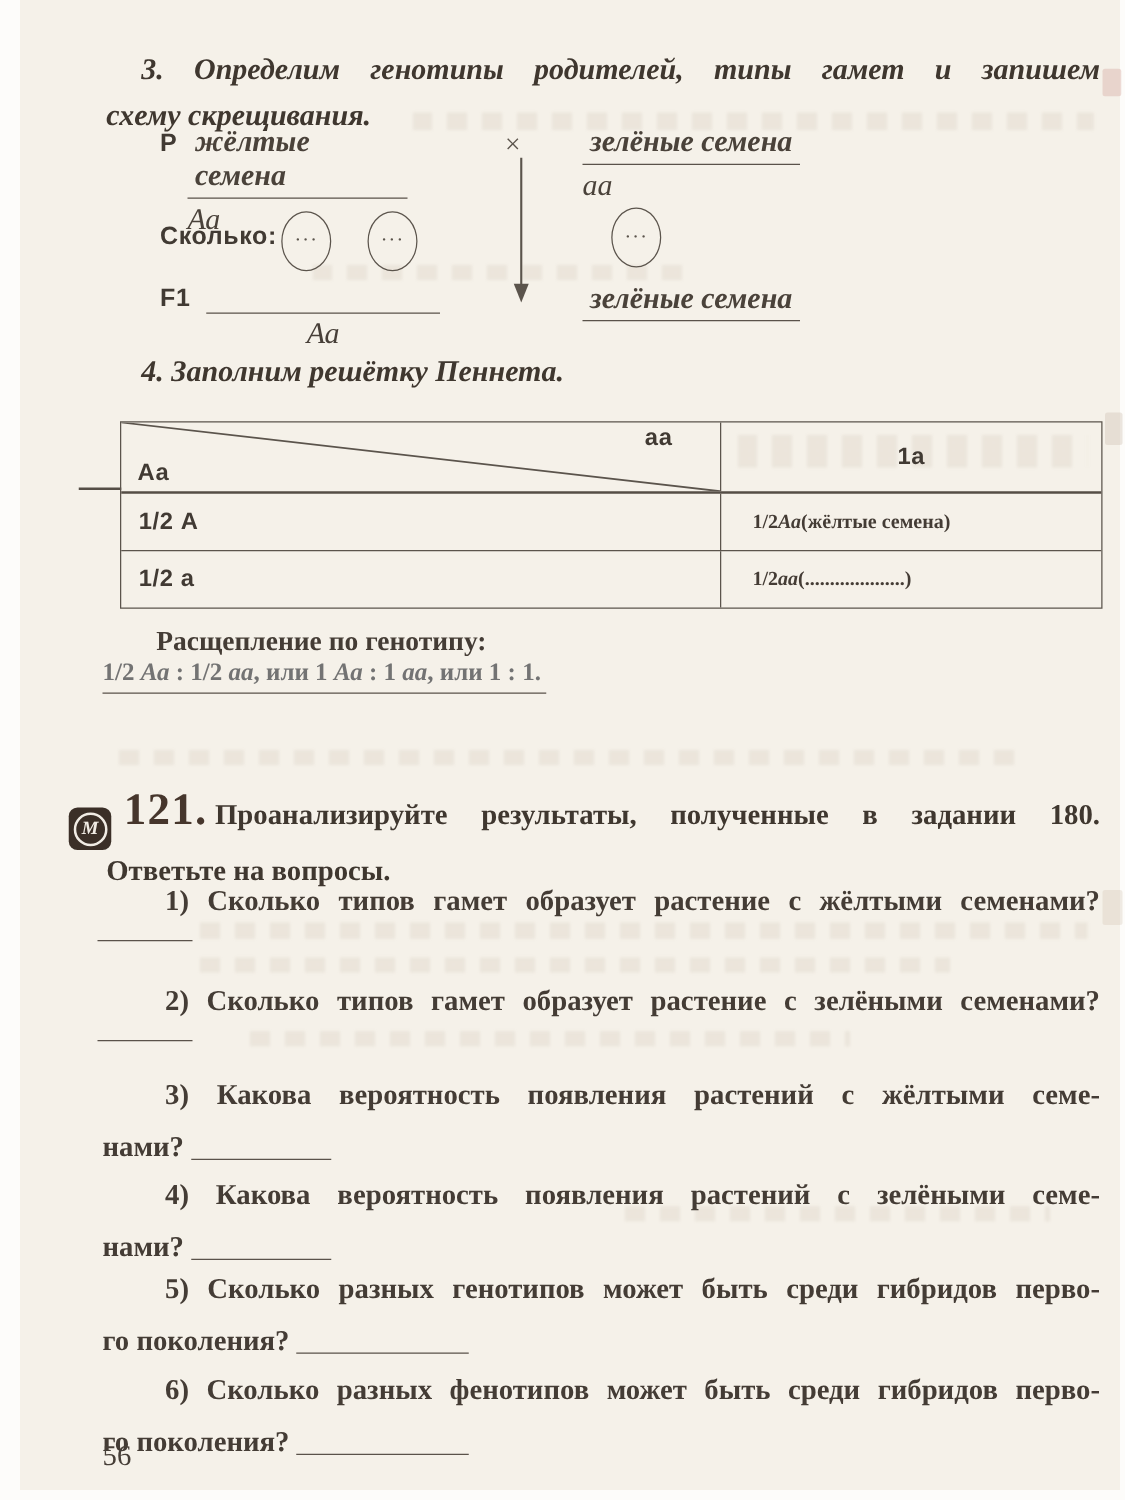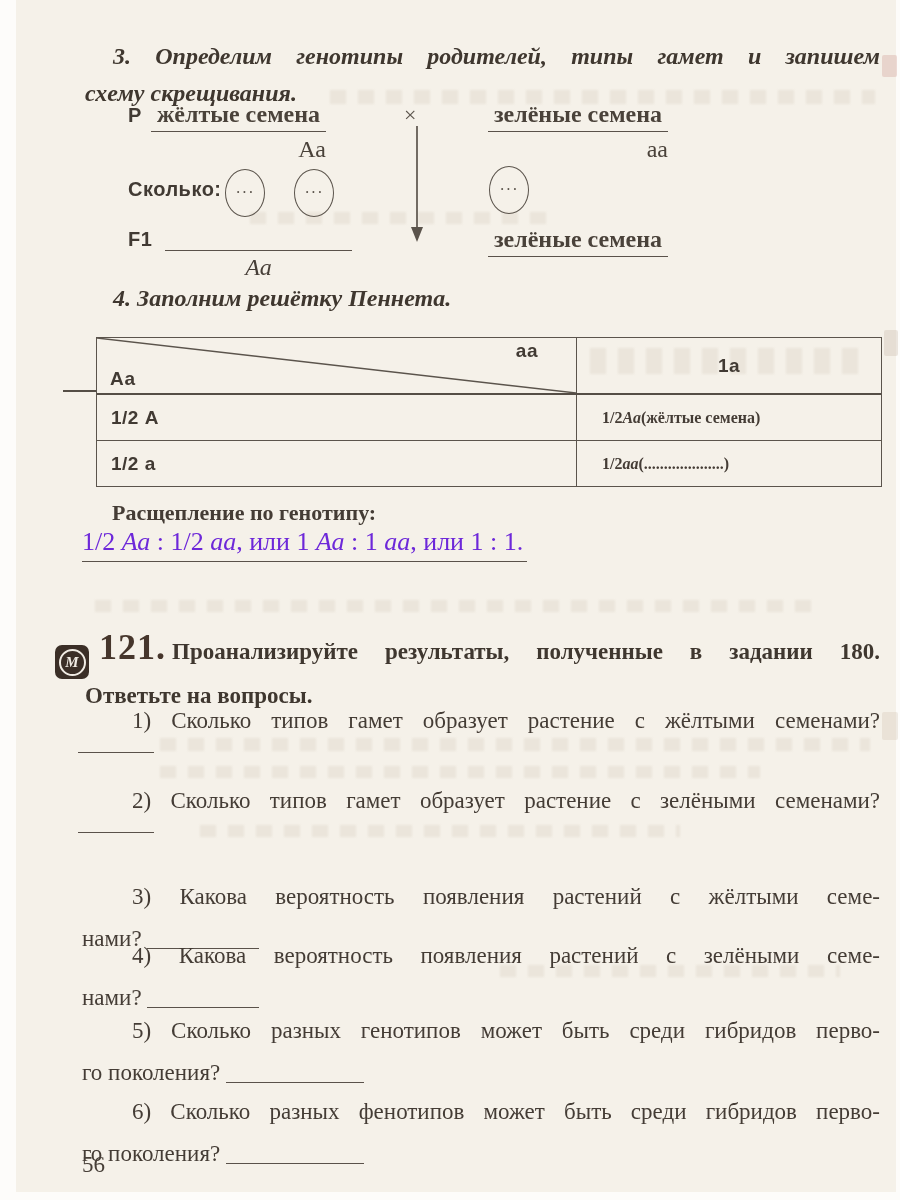--- a/index.html
+++ b/index.html
@@ -24,7 +24,7 @@
 
   
   .scheme-label{font-family:"Liberation Sans","DejaVu Sans",sans-serif;font-weight:bold;font-size:20px;color:#413a33;letter-spacing:.5px;}
-  .parent{text-align:right;font-size:24px;color:#4a423a;}
+  .parent{text-align:left;font-style:italic;font-size:24px;color:#4a423a;}
   .parent .ph{display:inline-block;border-bottom:1.6px solid #5a524a;padding:0 6px 3px 6px;font-weight:600;}
   .parent .gt{display:block;margin-top:4px;font-size:24px;}
   .gamete{width:38px;height:46px;border:1.6px solid #5b544c;border-radius:50%;

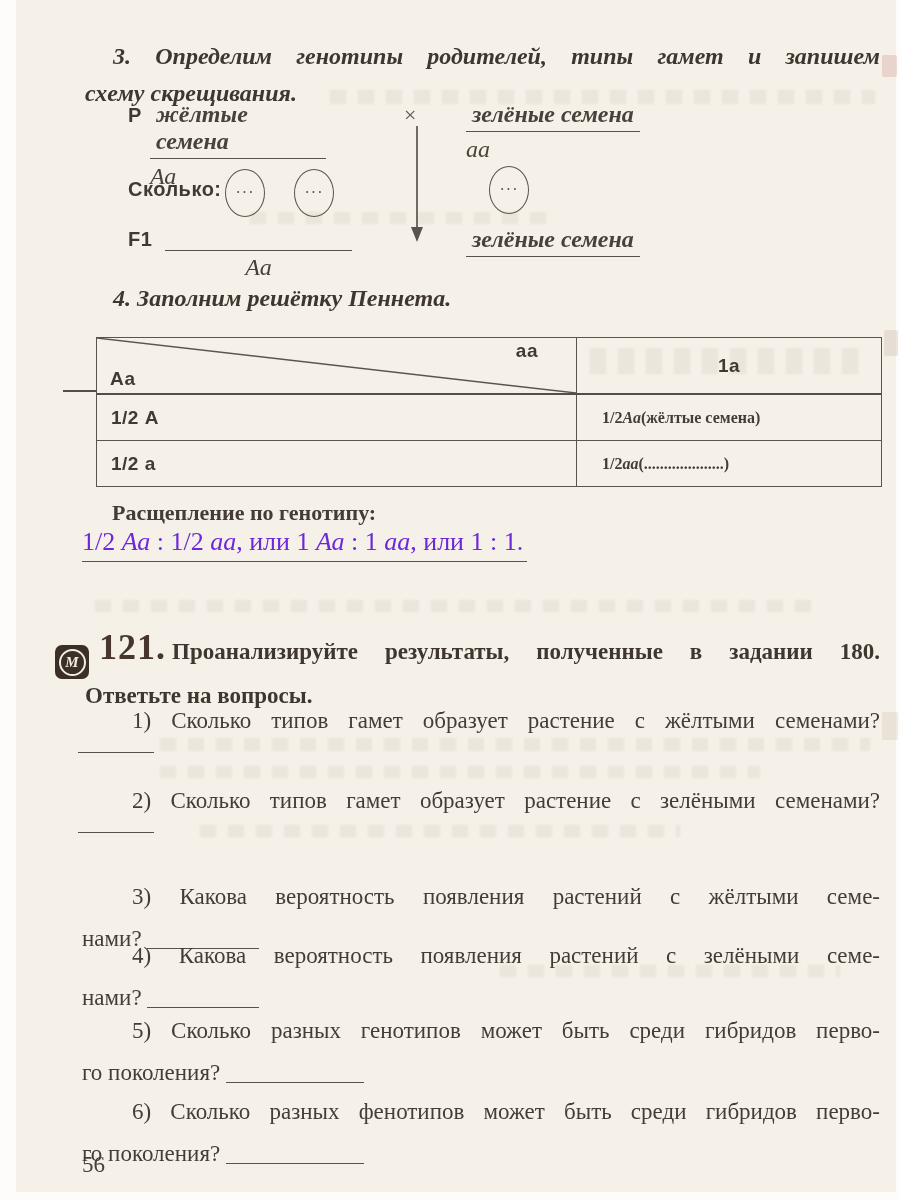--- a/index.html
+++ b/index.html
@@ -156,7 +156,7 @@
     </div>
   </div>
 
-  <div class="abs split-label" style="left:112px;top:500px;">Расщепление по генотипу:</div>
+  <div class="abs split-label" style="left:125px;top:500px;">Расщепление по генотипу:</div>
   <div class="abs split-answer" style="left:82px;top:527px;">1/2 <i>Аа</i> : 1/2 <i>аа</i>, или 1 <i>Аа</i> : 1 <i>аа</i>, или 1 : 1.</div>
 
   <div class="abs task-head" style="top:630px;">

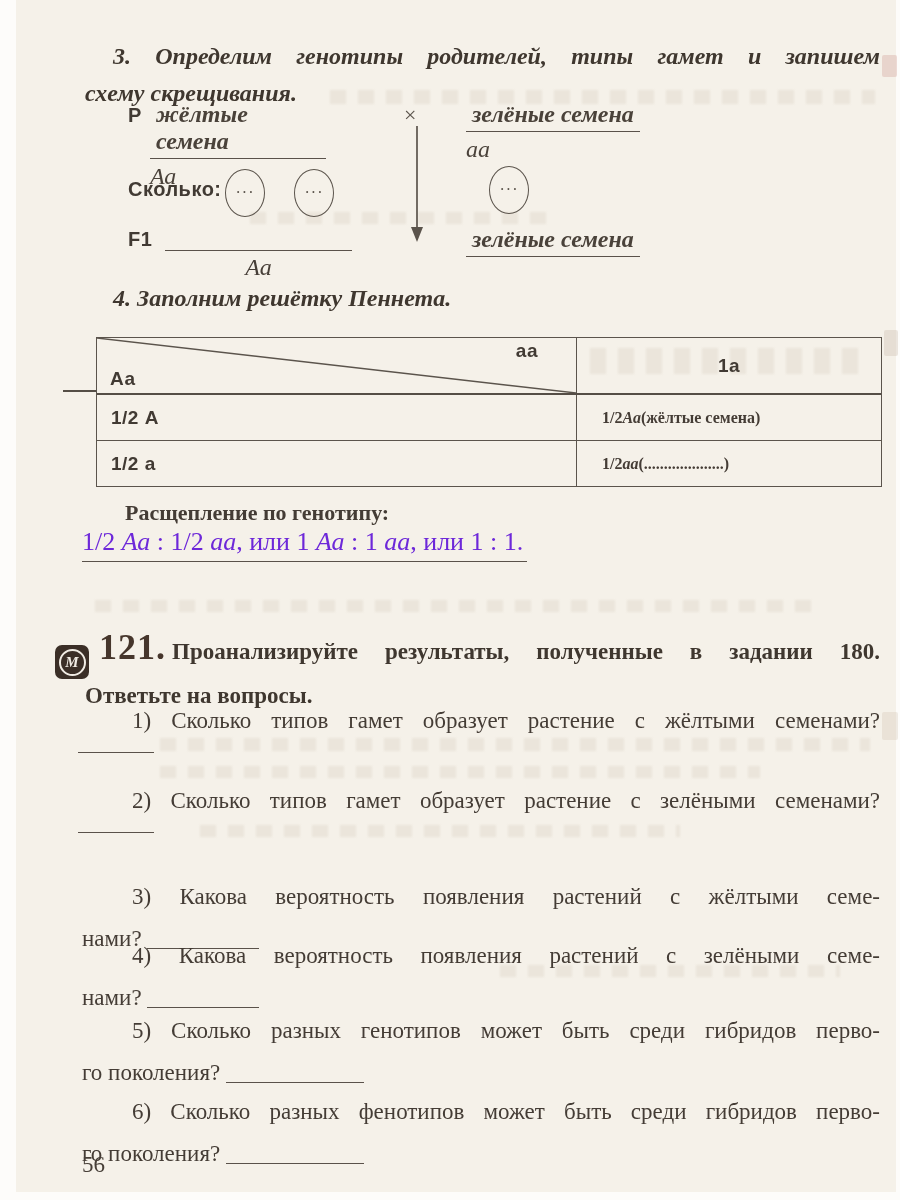--- a/index.html
+++ b/index.html
@@ -49,7 +49,7 @@
 
   
   .split-label{font-size:22px;font-weight:bold;color:#443c35;}
-  .split-answer{font-size:26px;font-weight:normal;color:#6d28d9;border-bottom:1.6px solid #5a524a;padding:0 4px 4px 0;}
+  .split-answer{font-size:20px;font-weight:bold;color:#737373;border-bottom:1.6px solid #5a524a;padding:0 4px 4px 0;}
 
   
   .task-head{left:55px;width:825px;font-size:23px;font-weight:bold;color:#3f372f;line-height:34px;}

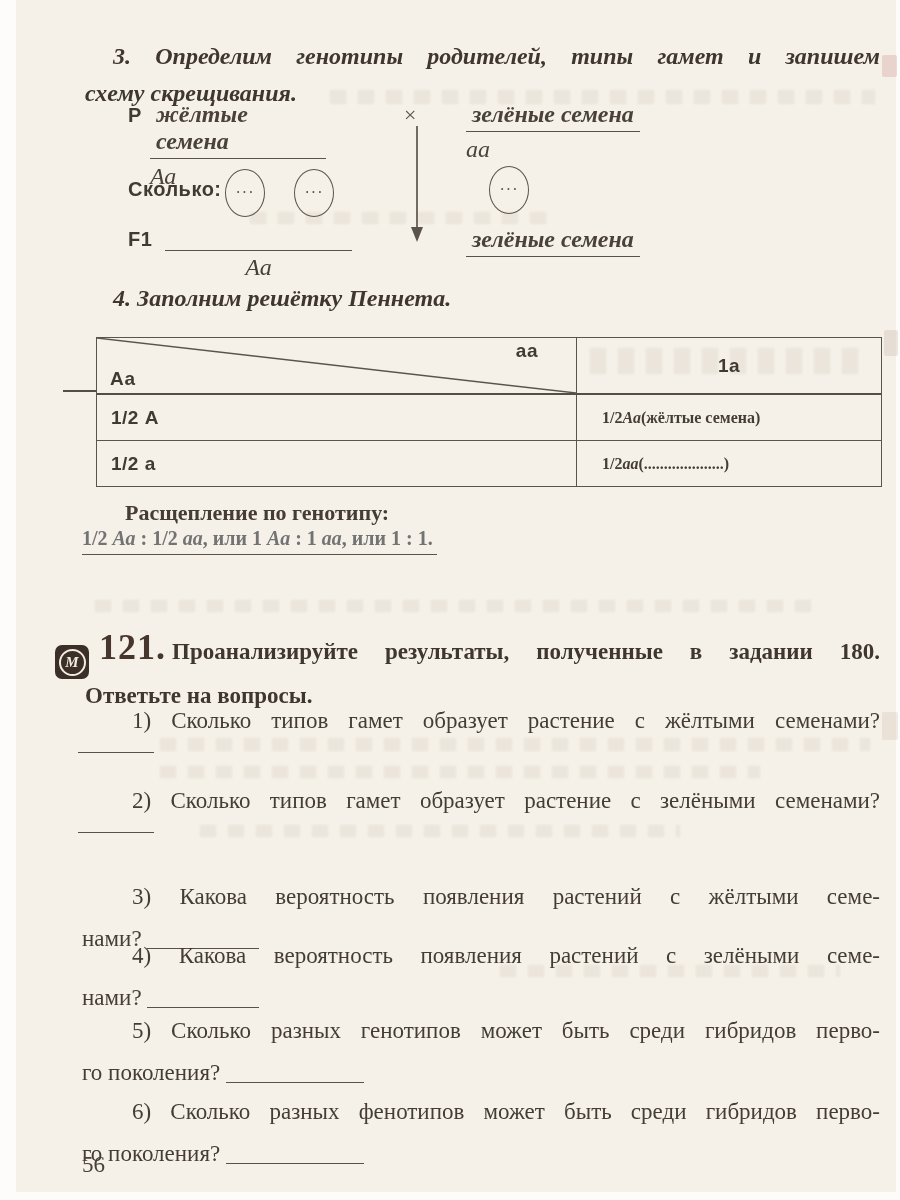--- a/index.html
+++ b/index.html
@@ -61,7 +61,7 @@
   .task-num{font-size:36px;font-weight:bold;color:#46362c;letter-spacing:1px;margin-right:6px;}
   .task-line2{display:block;padding-left:30px;}
 
-  .q{left:82px;width:798px;font-size:23px;font-weight:normal;color:#443c35;line-height:42px;}
+  .q{left:82px;width:798px;font-size:23px;font-weight:bold;color:#443c35;line-height:42px;}
   .q .l1{display:block;padding-left:50px;text-align:justify;text-align-last:justify;}
   .q .l2{display:block;}
 

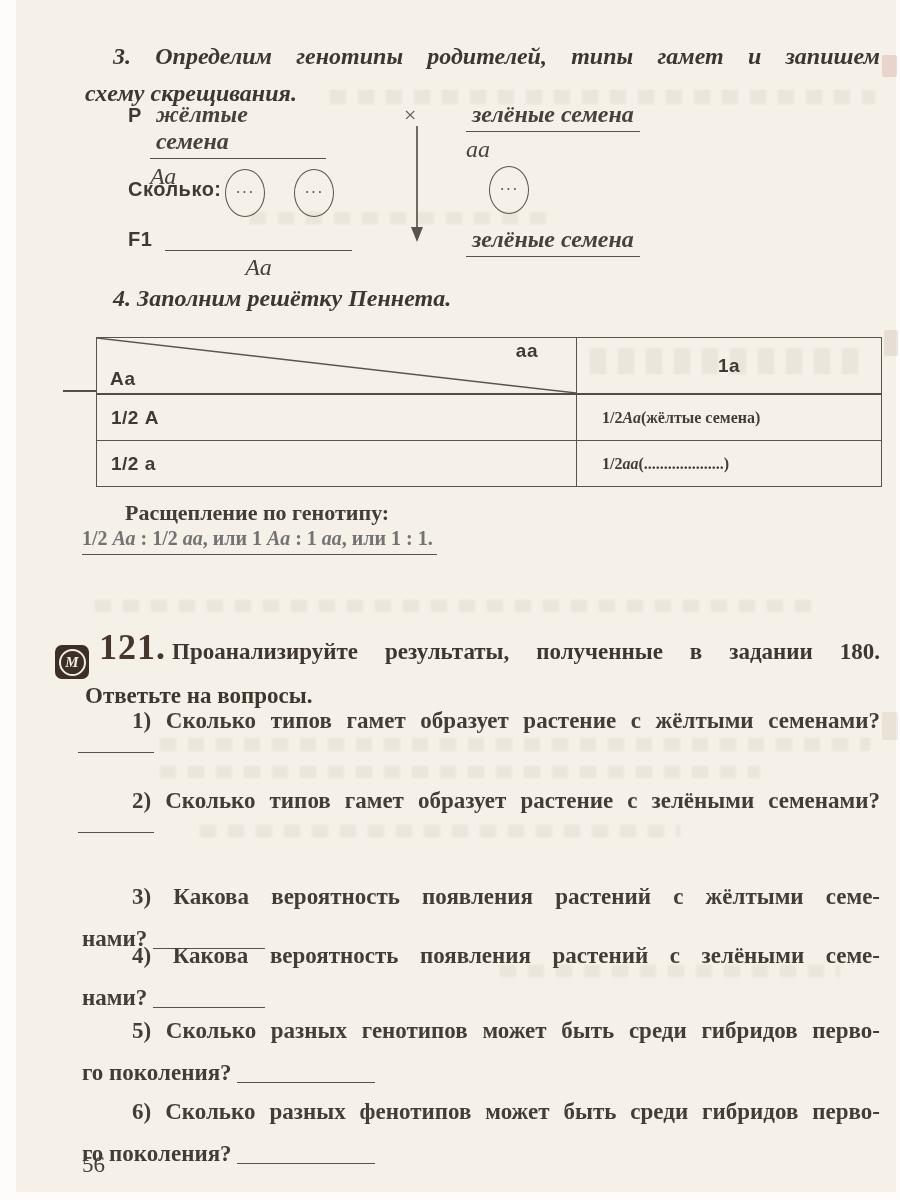--- a/index.html
+++ b/index.html
@@ -178,7 +178,7 @@
   </div>
   <div class="abs blank" style="left:78px;top:806px;width:76px;height:26px;"></div>
 
-  <div class="abs q" style="top:876px;">
+  <div class="abs q" style="top:855px;">
     <span class="l1">3) Какова вероятность появления растений с жёлтыми семе-</span>
     <span class="l2"><span>нами?</span> <span class="inline-blank" style="width:112px;"></span></span>
   </div>

